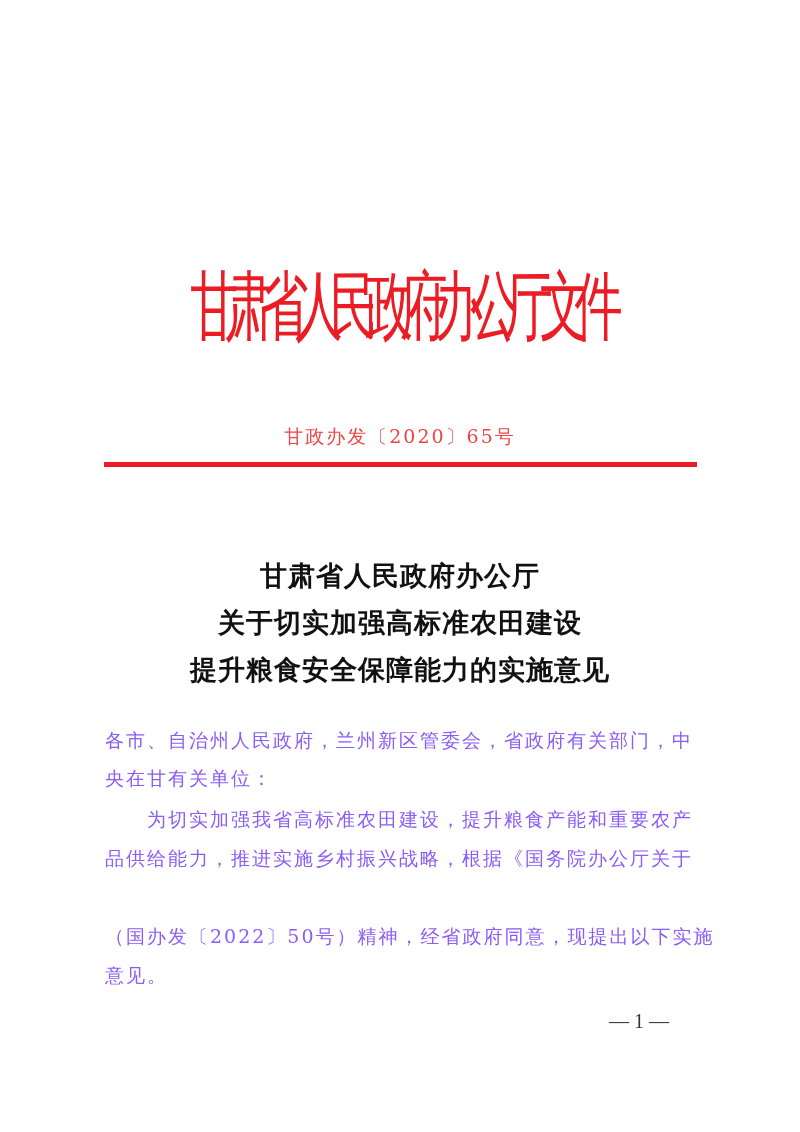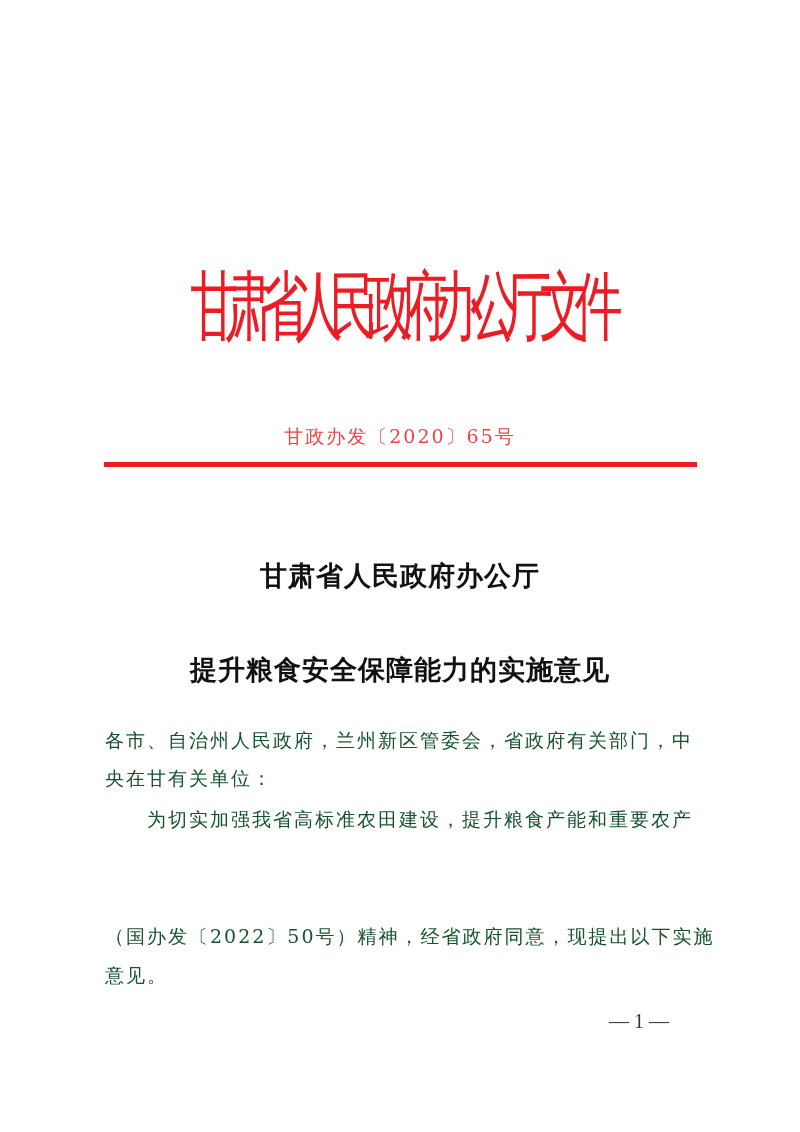--- a/index.html
+++ b/index.html
@@ -54,6 +54,7 @@
   <div class="red-rule"></div>
 
   <div class="title l1">甘肃省人民政府办公厅</div>
+  <div class="title l2">关于切实加强高标准农田建设</div>
   <div class="title l3">提升粮食安全保障能力的实施意见</div>
 
   <div class="body-line" style="top:728px">各市、自治州人民政府，兰州新区管委会，省政府有关部门，中</div>

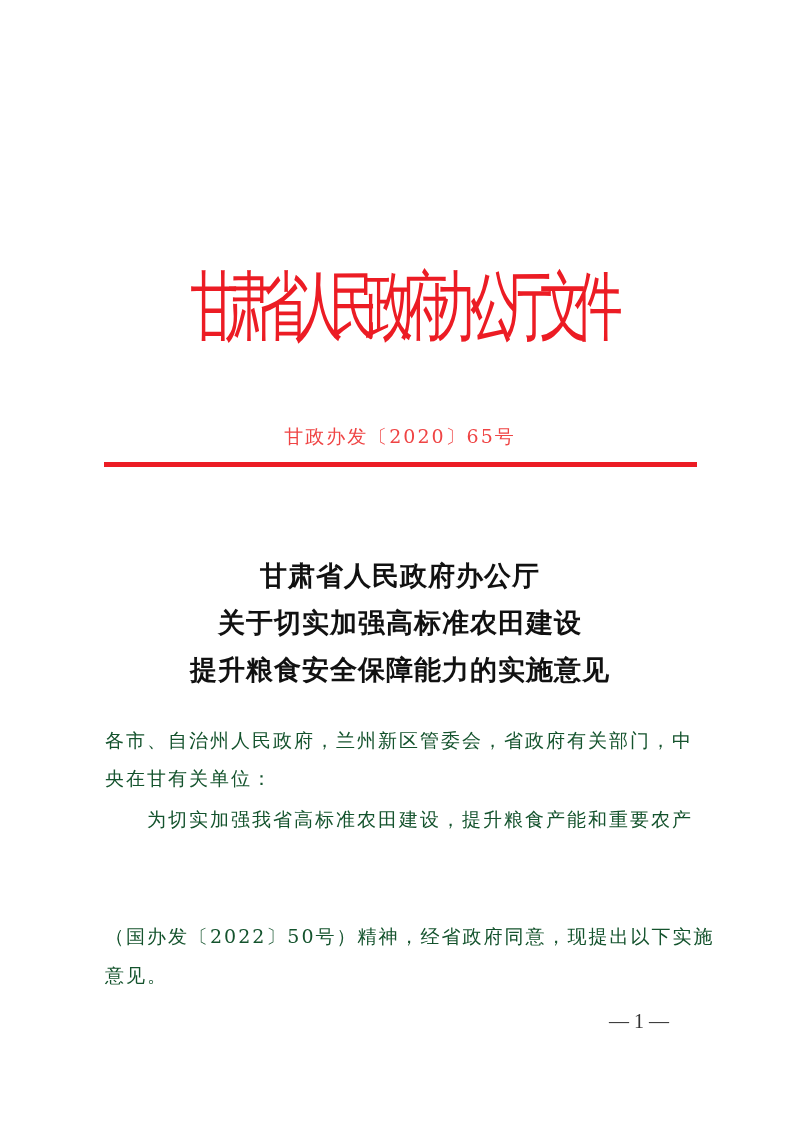--- a/index.html
+++ b/index.html
@@ -31,7 +31,7 @@
   .title.l3 { top: 652px; }
   .body-line {
     position: absolute; left: 105px; width: 600px;
-    font-family: "DejaVu Serif", "Liberation Serif", serif; font-size: 19px; color: #14532d;
+    font-family: "DejaVu Serif", "Liberation Serif", serif; font-size: 19px; color: #8b5cf6;
     letter-spacing: 2px; white-space: nowrap; line-height: 24px;
   }
   .page-num {

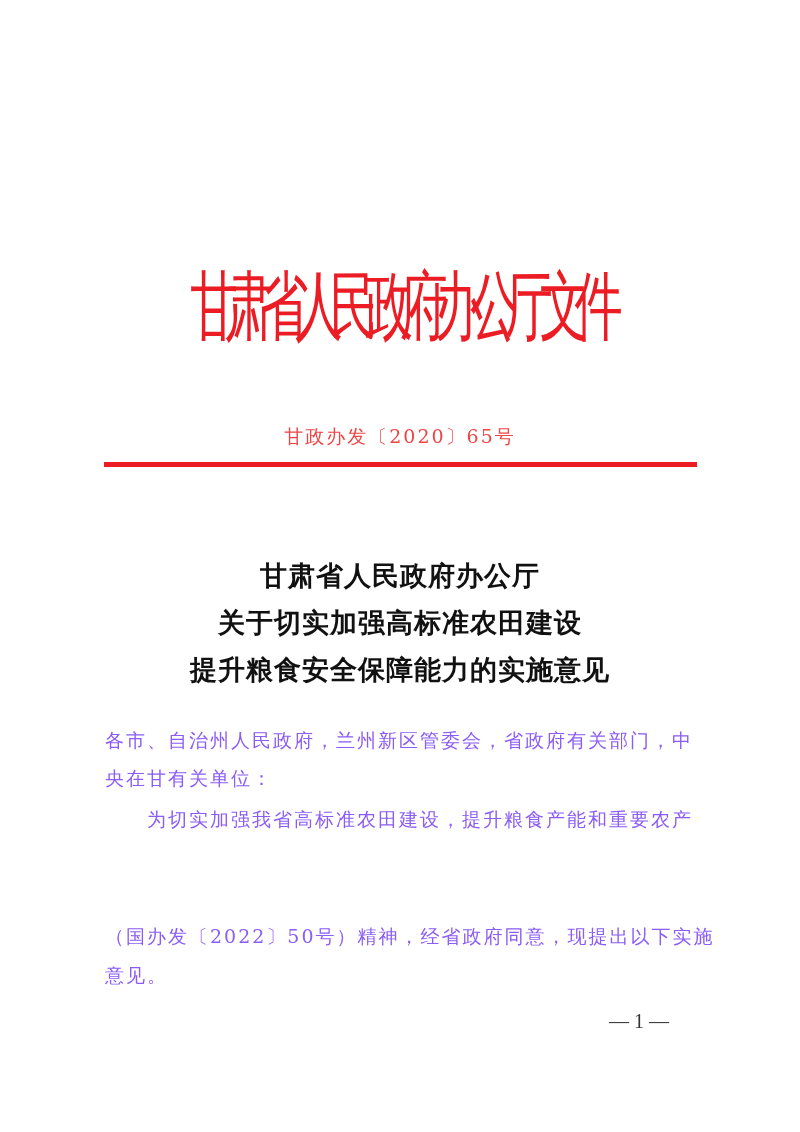--- a/index.html
+++ b/index.html
@@ -60,6 +60,7 @@
   <div class="body-line" style="top:728px">各市、自治州人民政府，兰州新区管委会，省政府有关部门，中</div>
   <div class="body-line" style="top:807px">　　为切实加强我省高标准农田建设，提升粮食产能和重要农产</div>
   <div class="body-line" style="top:766px">央在甘有关单位：</div>
+  <div class="body-line" style="top:846px">品供给能力，推进实施乡村振兴战略，根据《国务院办公厅关于</div>
   <div class="body-line" style="top:924px">（国办发〔2022〕50号）精神，经省政府同意，现提出以下实施</div>
   <div class="body-line" style="top:963px">意见。</div>
 

